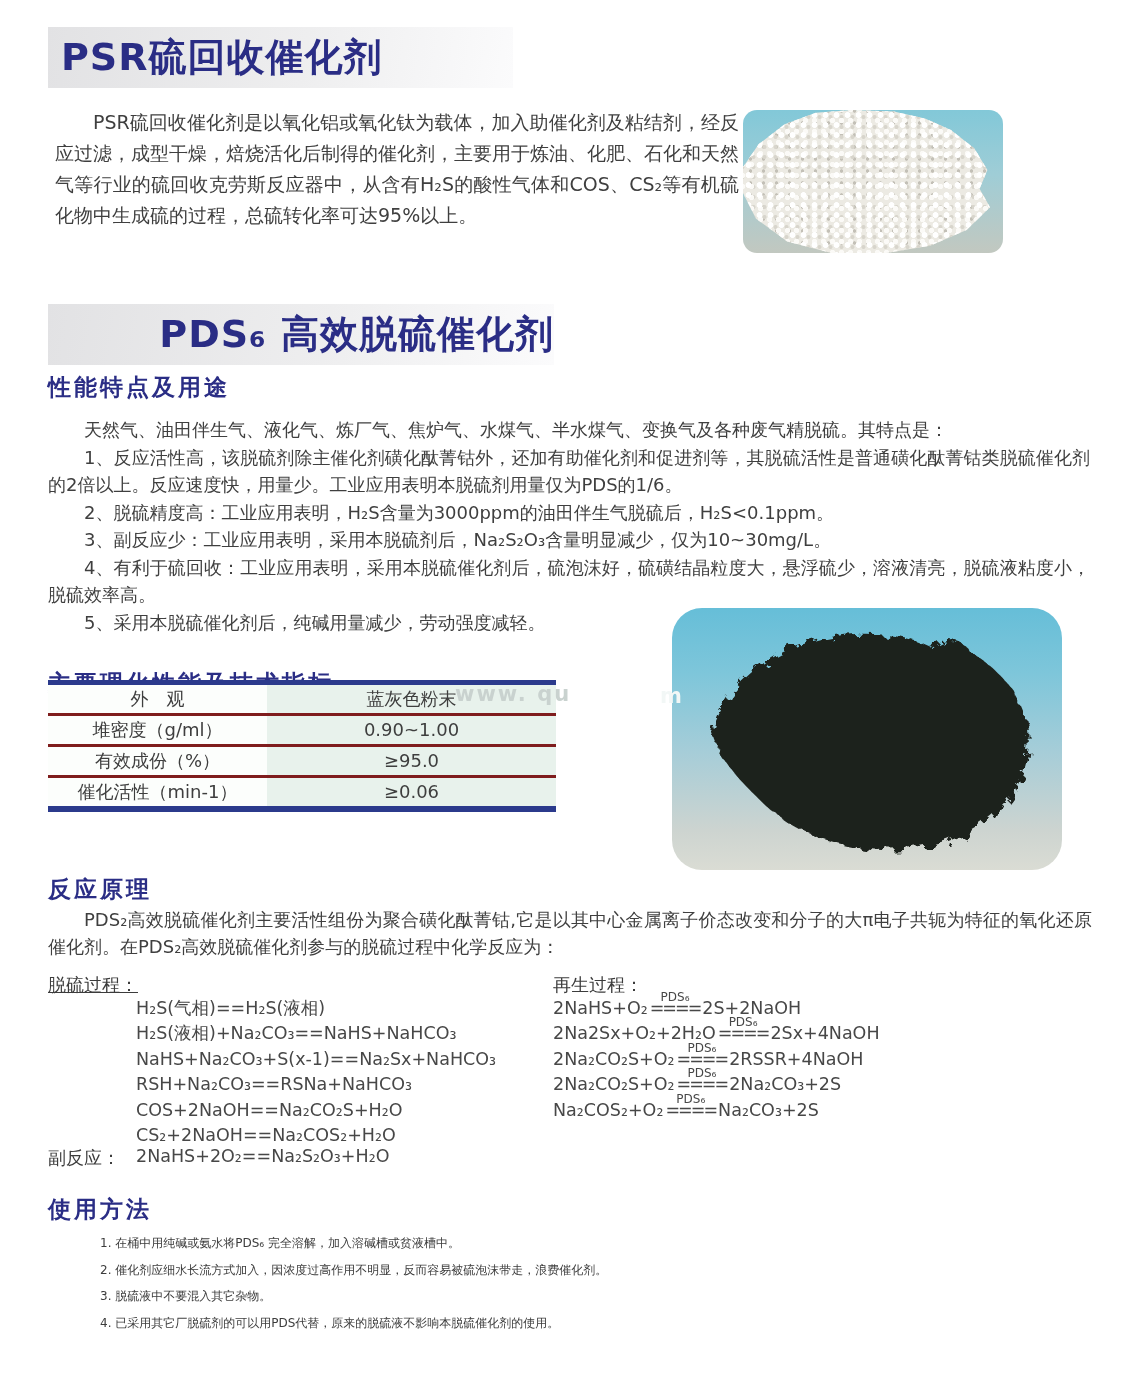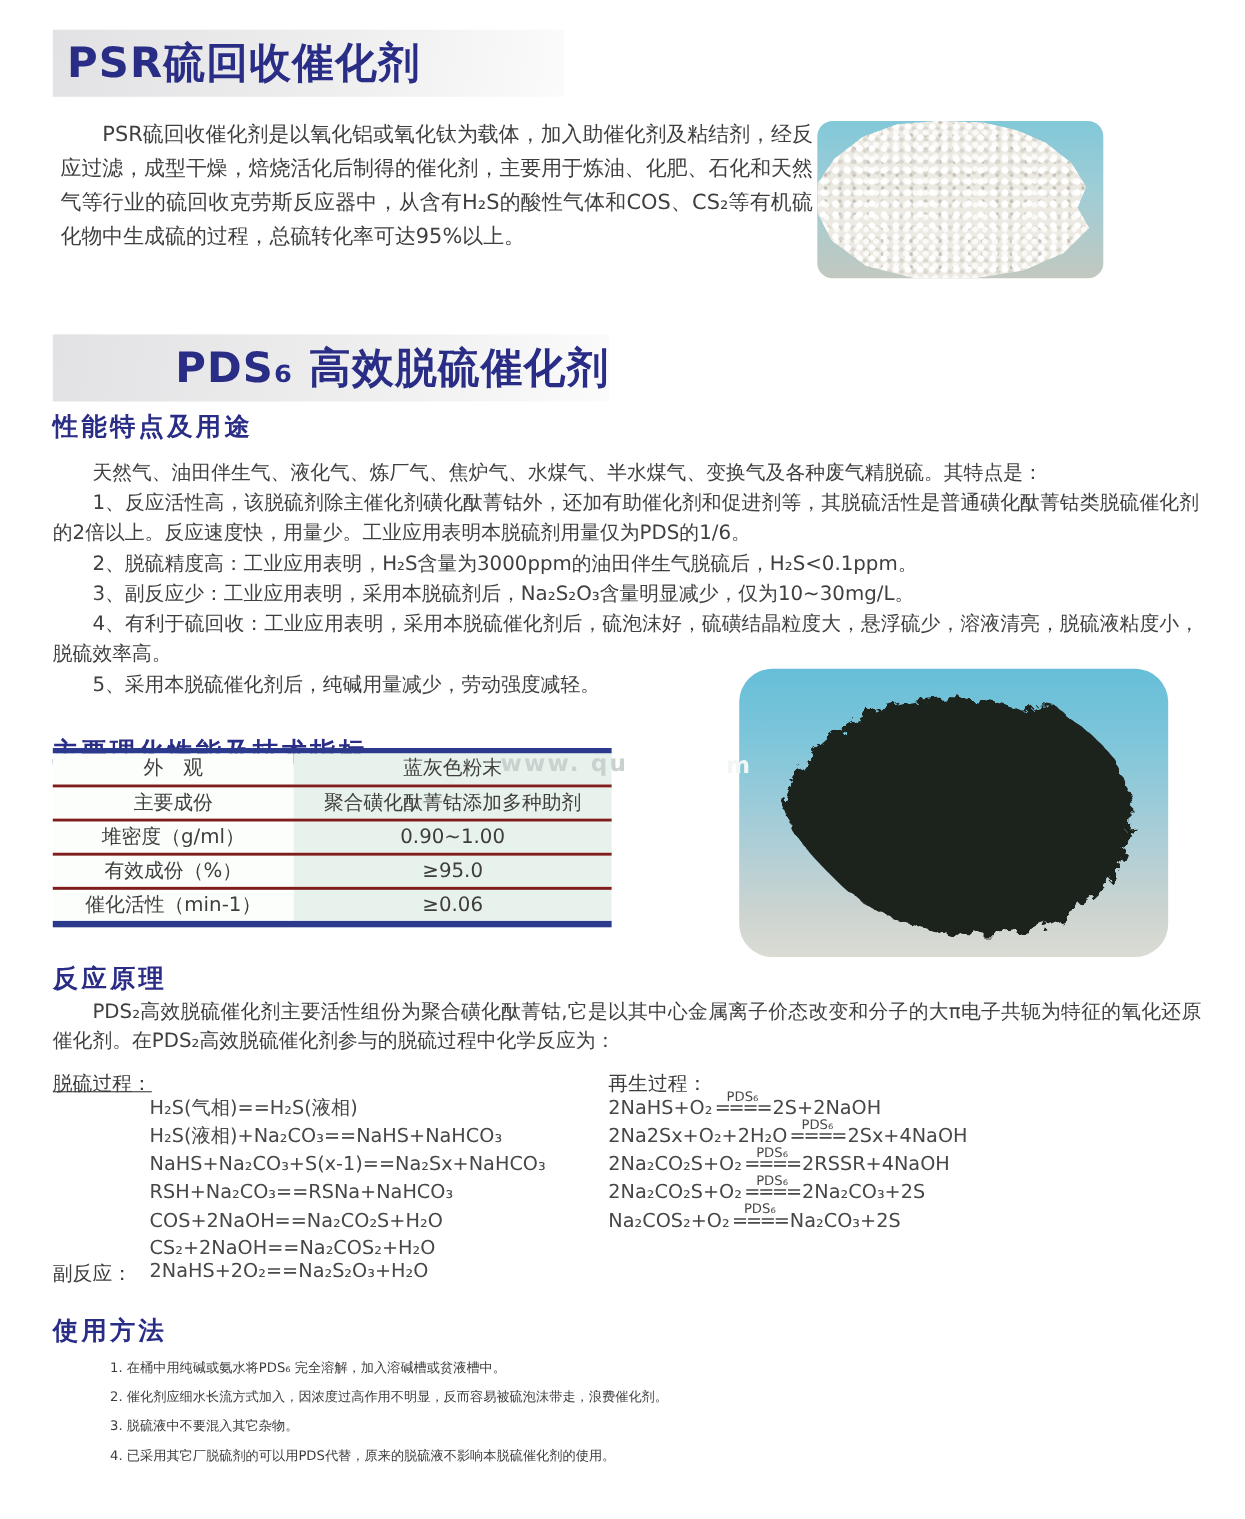--- a/index.html
+++ b/index.html
@@ -100,10 +100,6 @@
       <div class="spec-value">蓝灰色粉末</div>
     </div>
     <div class="spec-row">
-      <div class="spec-label">主要成份</div>
-      <div class="spec-value">聚合磺化酞菁钴添加多种助剂</div>
-    </div>
-    <div class="spec-row">
       <div class="spec-label">堆密度（g/ml）</div>
       <div class="spec-value">0.90~1.00</div>
     </div>

